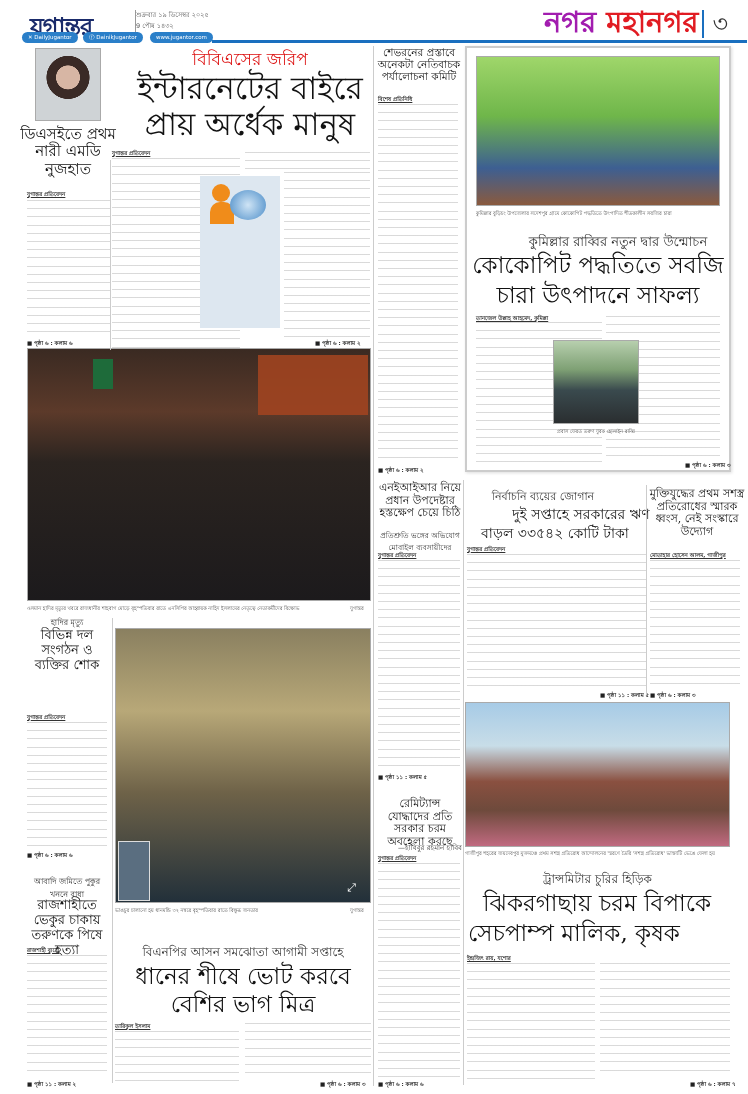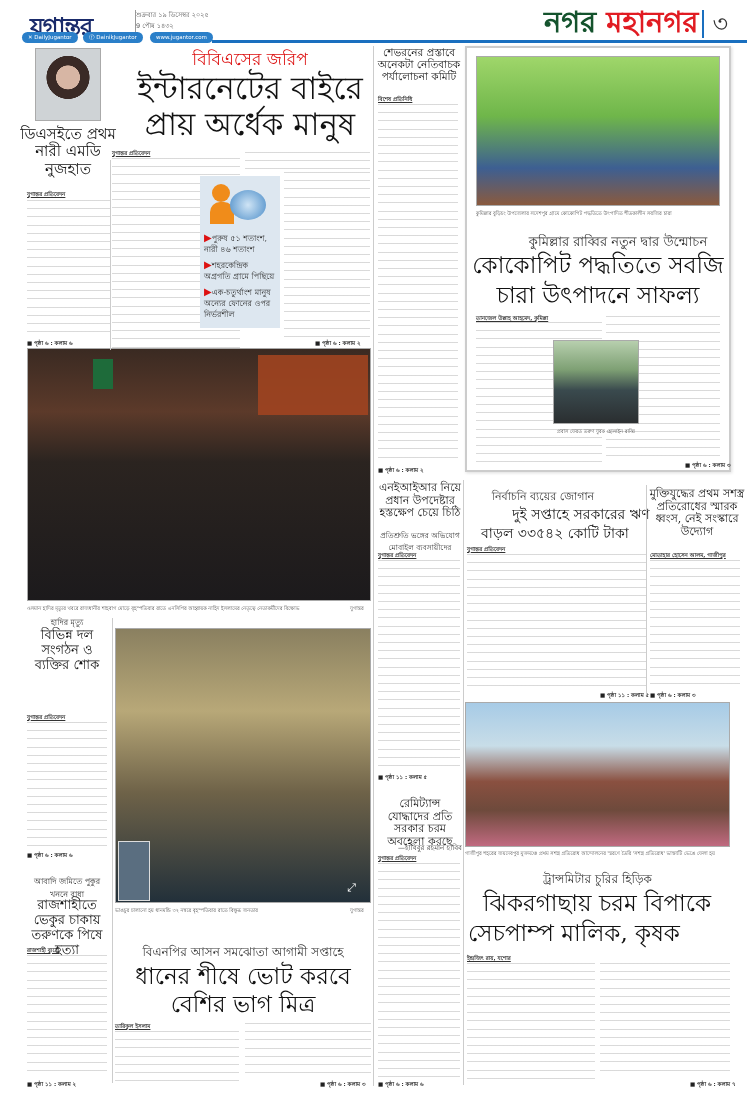--- a/index.html
+++ b/index.html
@@ -10,7 +10,7 @@
 .social{top:32px;height:11px;font-size:5.5px;color:#fff;background:#2a7fc9;border-radius:6px;padding:1px 6px;line-height:9px}
 .blueline{left:212px;top:40px;width:535px;height:3px;background:#1a6fbf}
 .section-title{right:20px;top:4px;font-family:"DejaVu Serif",serif;font-size:29px;font-weight:900;line-height:36px}
-.section-title .a{color:#14532d}.section-title .b{color:#e11b22}
+.section-title .a{color:#a21caf}.section-title .b{color:#e11b22}
 .section-title .pg{color:#333;font-weight:400;font-size:24px;border-left:2px solid #1a6fbf;padding-left:8px;margin-left:4px}
 .photo{background:linear-gradient(135deg,#c9c7c3,#8f7b77);border:1px solid #aaa}
 .head{font-family:"DejaVu Serif",serif;color:#111;text-align:center;line-height:1.15}

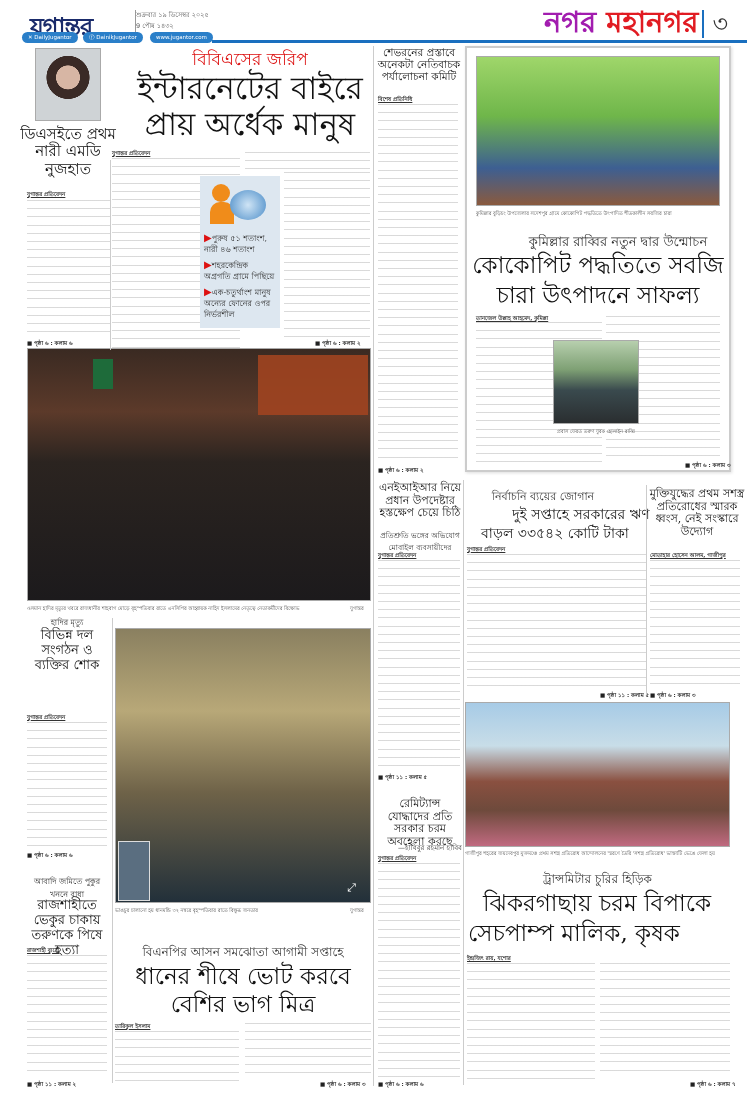--- a/index.html
+++ b/index.html
@@ -58,11 +58,6 @@
     <div style="position:absolute;left:2px;top:0;width:18px;height:18px;border-radius:50%;background:#f08c1a"></div>
     <div style="position:absolute;left:0;top:18px;width:24px;height:22px;border-radius:10px 10px 0 0;background:#f08c1a"></div>
     <div style="position:absolute;left:20px;top:6px;width:36px;height:30px;border-radius:50%;background:radial-gradient(circle,#cfe4f5,#4a8cc8)"></div>
-  </div>
-  <div style="padding:2px 4px;font-size:8px;color:#333;line-height:11px;font-family:'DejaVu Serif',serif">
-    <div style="margin-top:4px"><span class="bullet">▶</span><span>পুরুষ ৫১ শতাংশ, নারী ৪৬ শতাংশ</span></div>
-    <div style="margin-top:4px"><span class="bullet">▶</span><span>শহরকেন্দ্রিক অগ্রগতি গ্রামে পিছিয়ে</span></div>
-    <div style="margin-top:4px"><span class="bullet">▶</span><span>এক-চতুর্থাংশ মানুষ অন্যের ফোনের ওপর নির্ভরশীল</span></div>
   </div>
 </div>
 <div class="abs stripe" style="left:284px;top:172px;width:86px;height:165px"></div>

